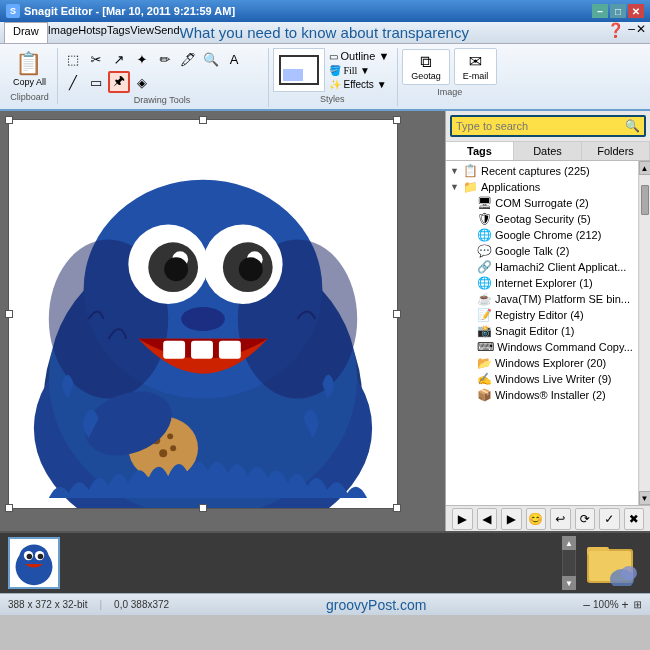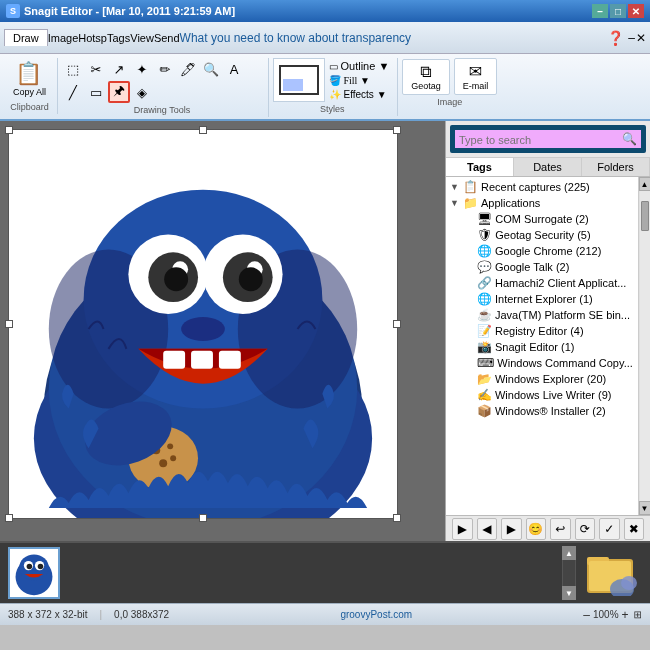--- a/index.html
+++ b/index.html
@@ -28,9 +28,8 @@
     
     .menu-bar {
       background: linear-gradient(to bottom, #e8f0f8, #d0dce8);
-      height: 32px;
-      display: flex;
-      align-items: center;
+      height: 22px;
+      display: flex;
       padding: 0 4px;
       border-bottom: 1px solid #aab;
       font-size: 11px;

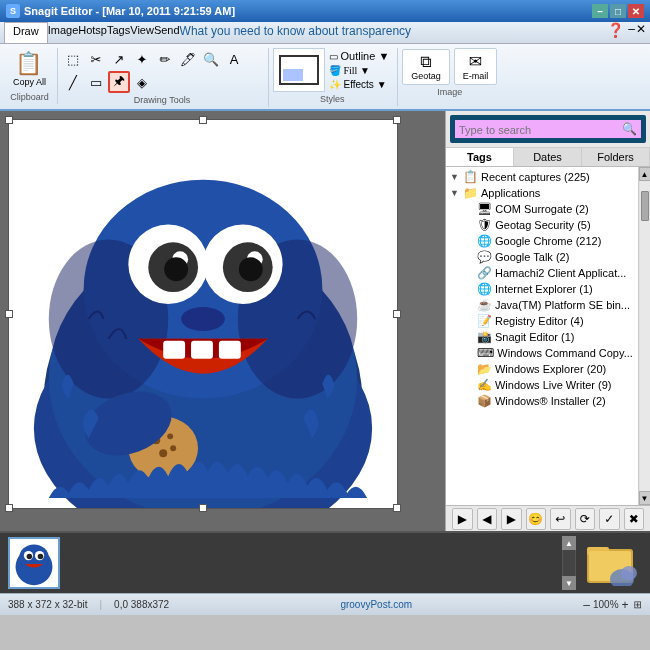--- a/index.html
+++ b/index.html
@@ -273,7 +273,7 @@
   <span class="menu-item">Tags</span>
   <span class="menu-item">View</span>
   <span class="menu-item">Send</span>
-  <span class="menu-item" style="font-size:12px; color:#1a5b9a;">What you need to know about transparency</span>
+  <span class="menu-item" style="font-size:15px; color:#1a5b9a;">What you need to know about transparency</span>
   <span style="margin-left:auto; font-size:14px; color:#2060b0; cursor:pointer;">❓</span>
   <span style="font-size:12px; margin-left:3px; cursor:pointer;">–</span>
   <span style="font-size:12px; margin-left:1px; cursor:pointer;">✕</span>

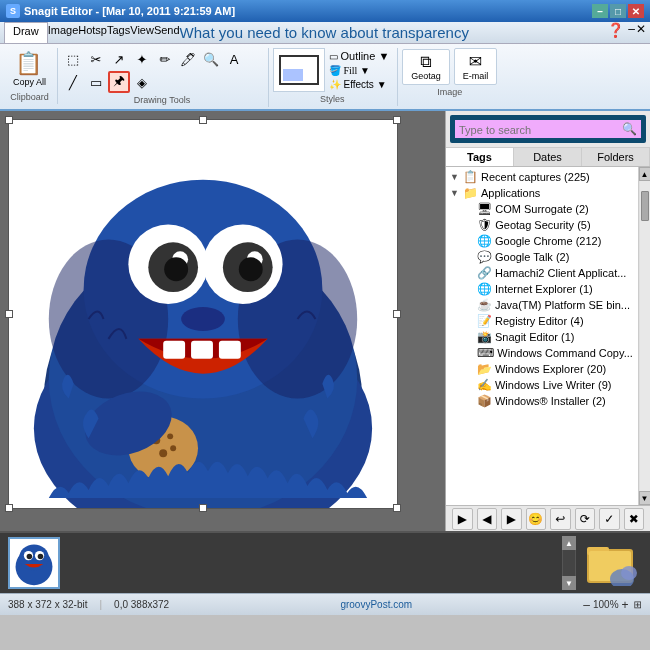--- a/index.html
+++ b/index.html
@@ -148,9 +148,9 @@
     }
     .search-input-wrap {
       display: flex;
-      align-items: flex-end;
-      background: #f0abfc;
-      border: 5px solid #0c4a6e;
+      align-items: center;
+      background: #fde047;
+      border: 2px solid #0c4a6e;
       border-radius: 2px;
       padding: 2px 4px;
     }

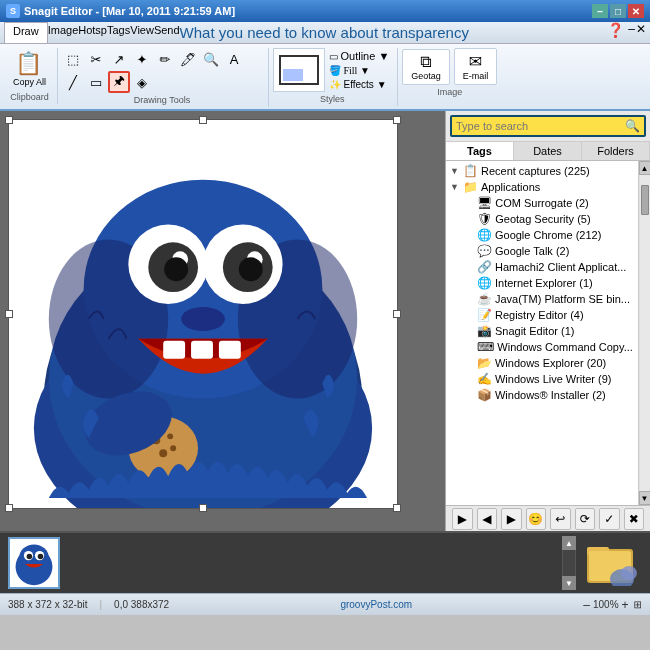--- a/index.html
+++ b/index.html
@@ -573,7 +573,7 @@
   <span>388 x 372 x 32-bit</span>
   <span class="status-sep">|</span>
   <span>0,0  388x372</span>
-  <span style="margin-left:auto;color:#1a5b9a;font-size:10px;">groovyPost.com</span>
+  <span style="margin-left:auto;color:#1a5b9a;font-size:14px;">groovyPost.com</span>
   <div class="zoom-bar">
     <span class="zoom-btn">–</span>
     <span>100%</span>

